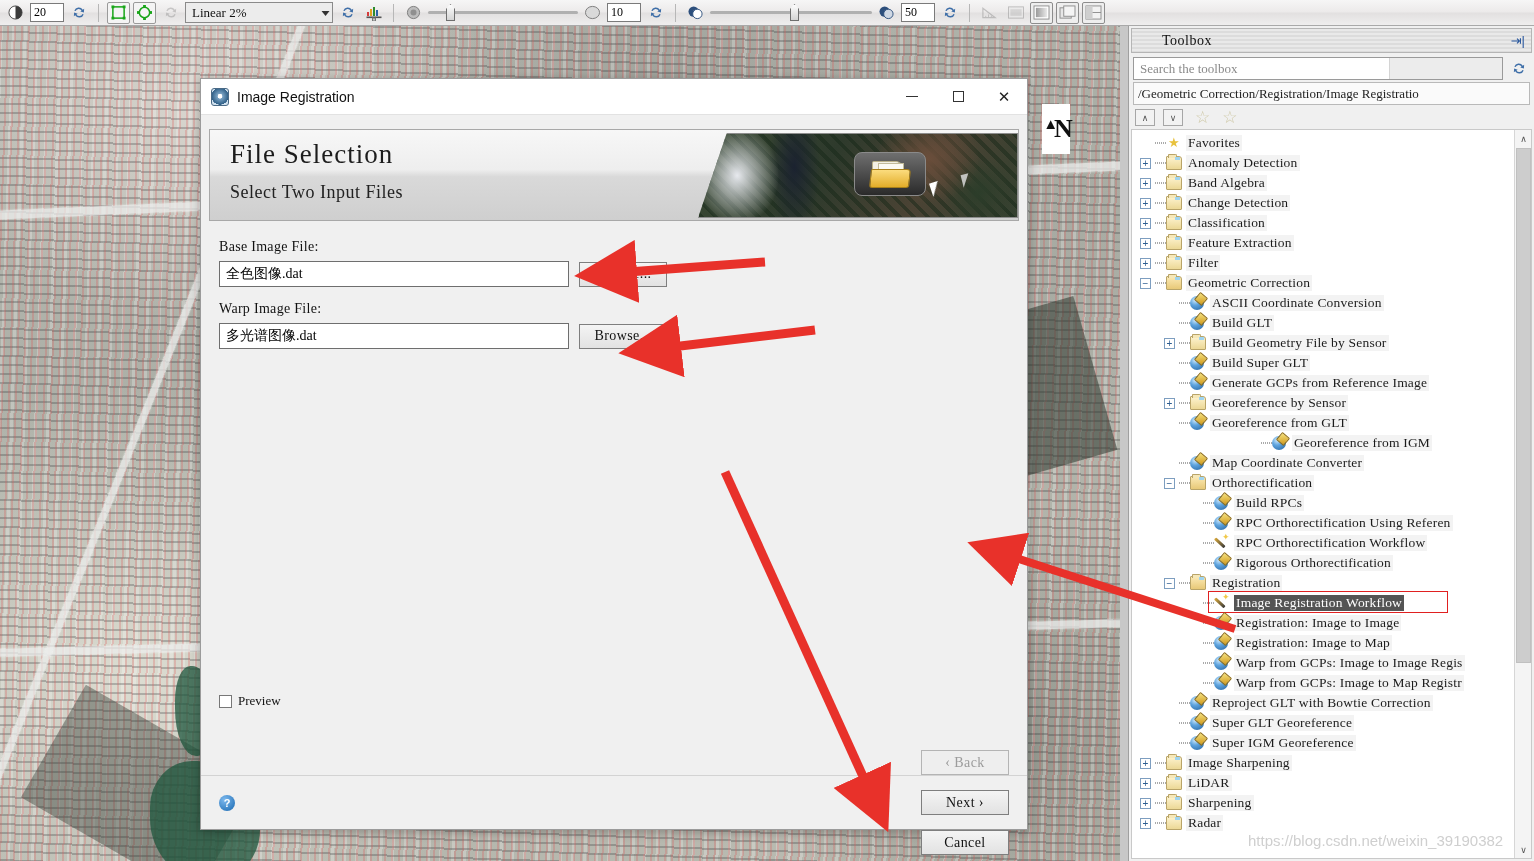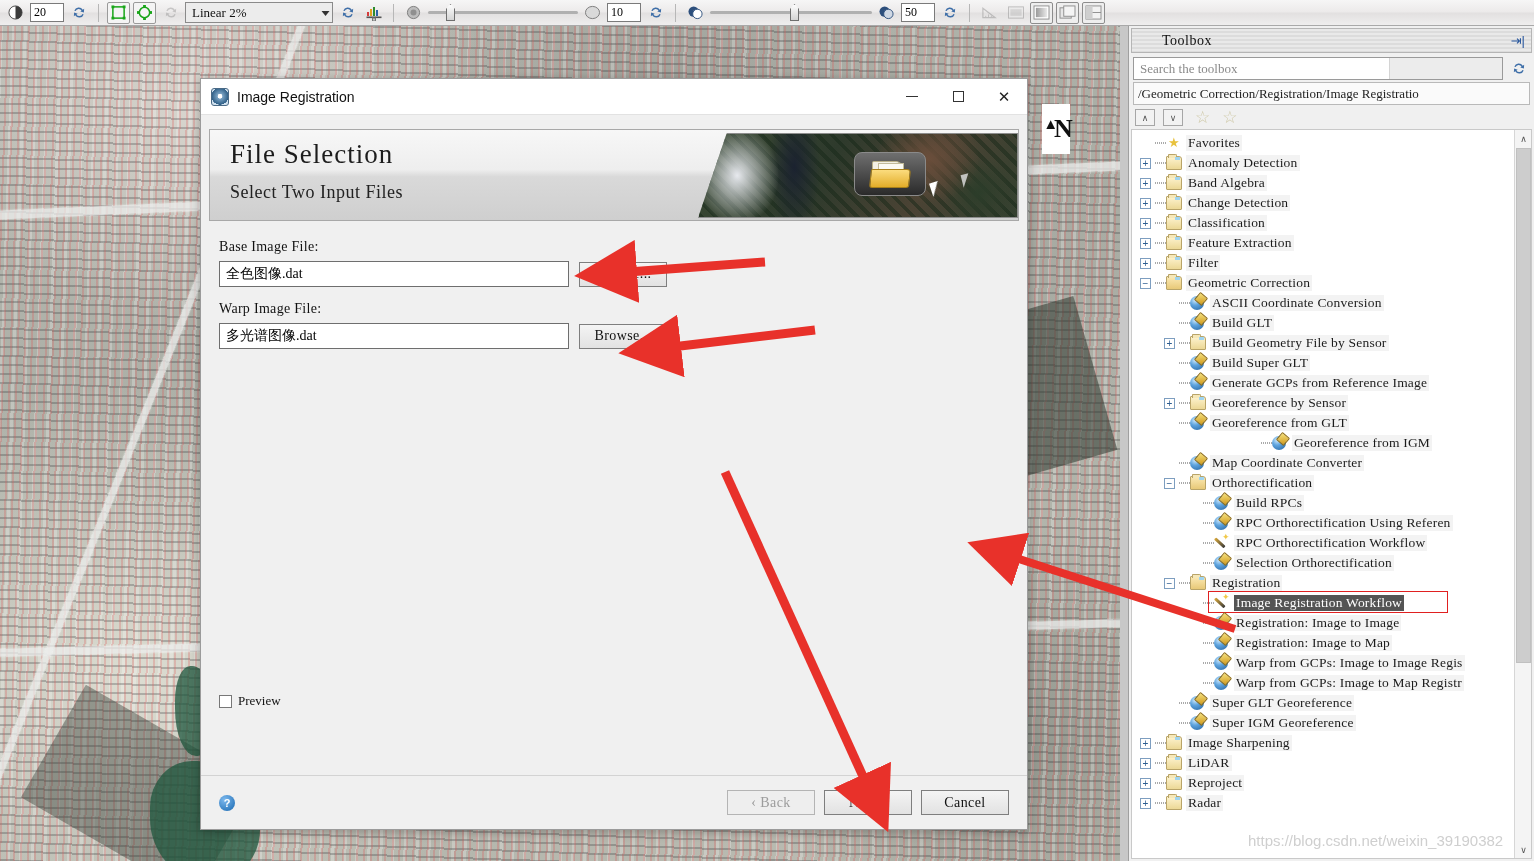--- a/index.html
+++ b/index.html
@@ -719,7 +719,7 @@
             <span class="ico">
               <span class="ico-globe" style="position:absolute;left:0;top:0"></span>
             </span>
-            <span class="lbl">Selection Orthorectification</span>
+            <span class="lbl">Rigorous Orthorectification</span>
           </div>
           <div class="row" style="padding-left: 24px;">
             <span class="exp">−</span>

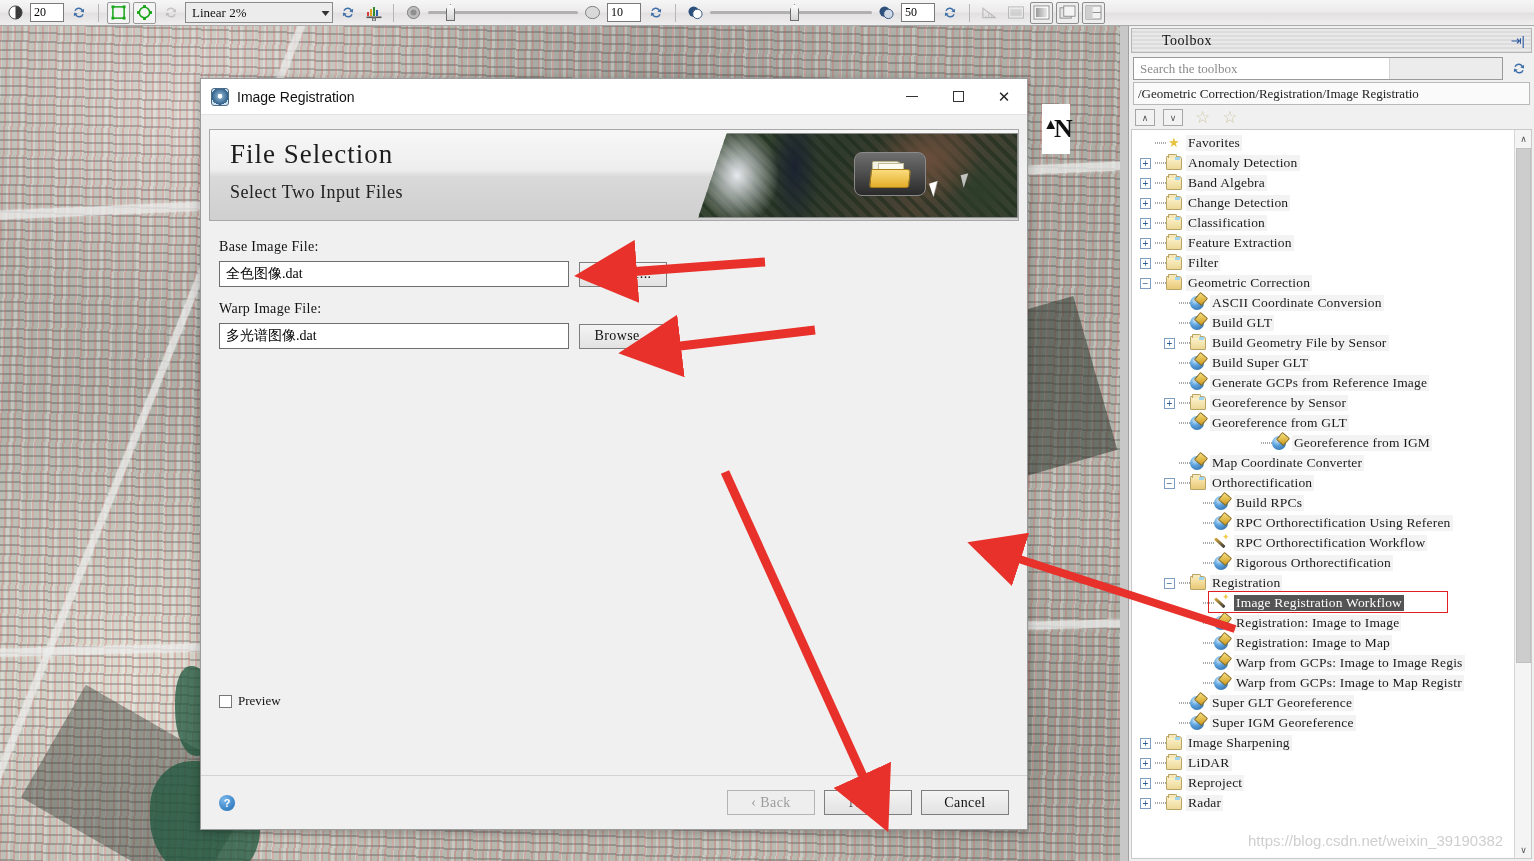--- a/index.html
+++ b/index.html
@@ -772,6 +772,14 @@
             <span class="ico">
               <span class="ico-globe" style="position:absolute;left:0;top:0"></span>
             </span>
+            <span class="lbl">Reproject GLT with Bowtie Correction</span>
+          </div>
+          <div class="row" style="padding-left: 24px;">
+            <span class="exp blank"></span>
+            <span class="dots"></span>
+            <span class="ico">
+              <span class="ico-globe" style="position:absolute;left:0;top:0"></span>
+            </span>
             <span class="lbl">Super GLT Georeference</span>
           </div>
           <div class="row" style="padding-left: 24px;">

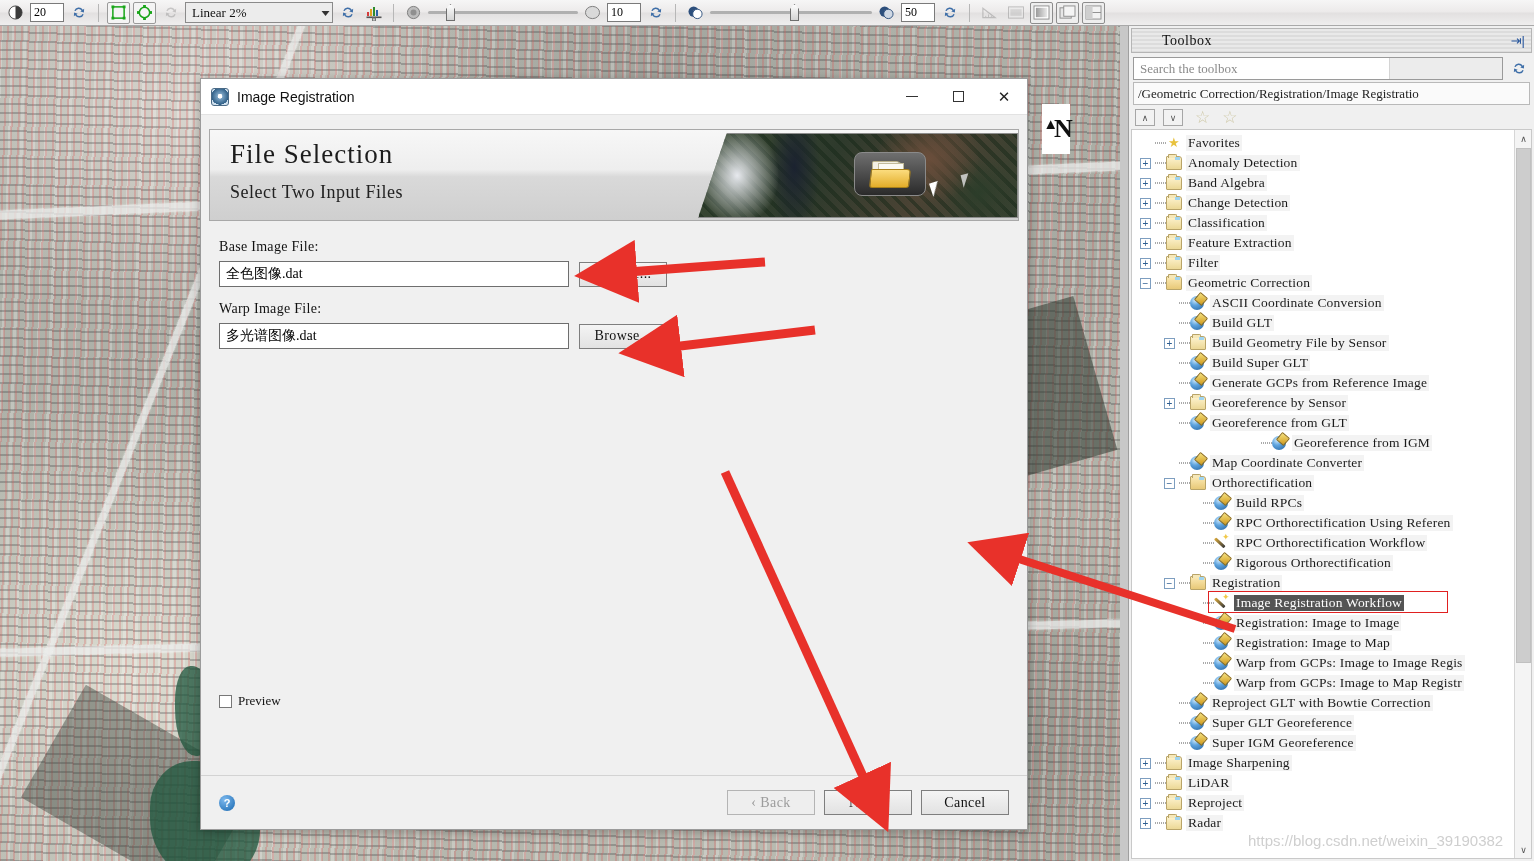--- a/index.html
+++ b/index.html
@@ -195,7 +195,7 @@
     color: #fff; font: bold 11px "Liberation Sans", sans-serif;
     display: flex; align-items: center; justify-content: center;
   }
-  .footer-btns { margin-left: auto; display: flex; gap: 9px; }
+  .footer-btns { margin-left: auto; display: flex; gap: 15px; flex-direction: column; }
 
   
   .toolbox {

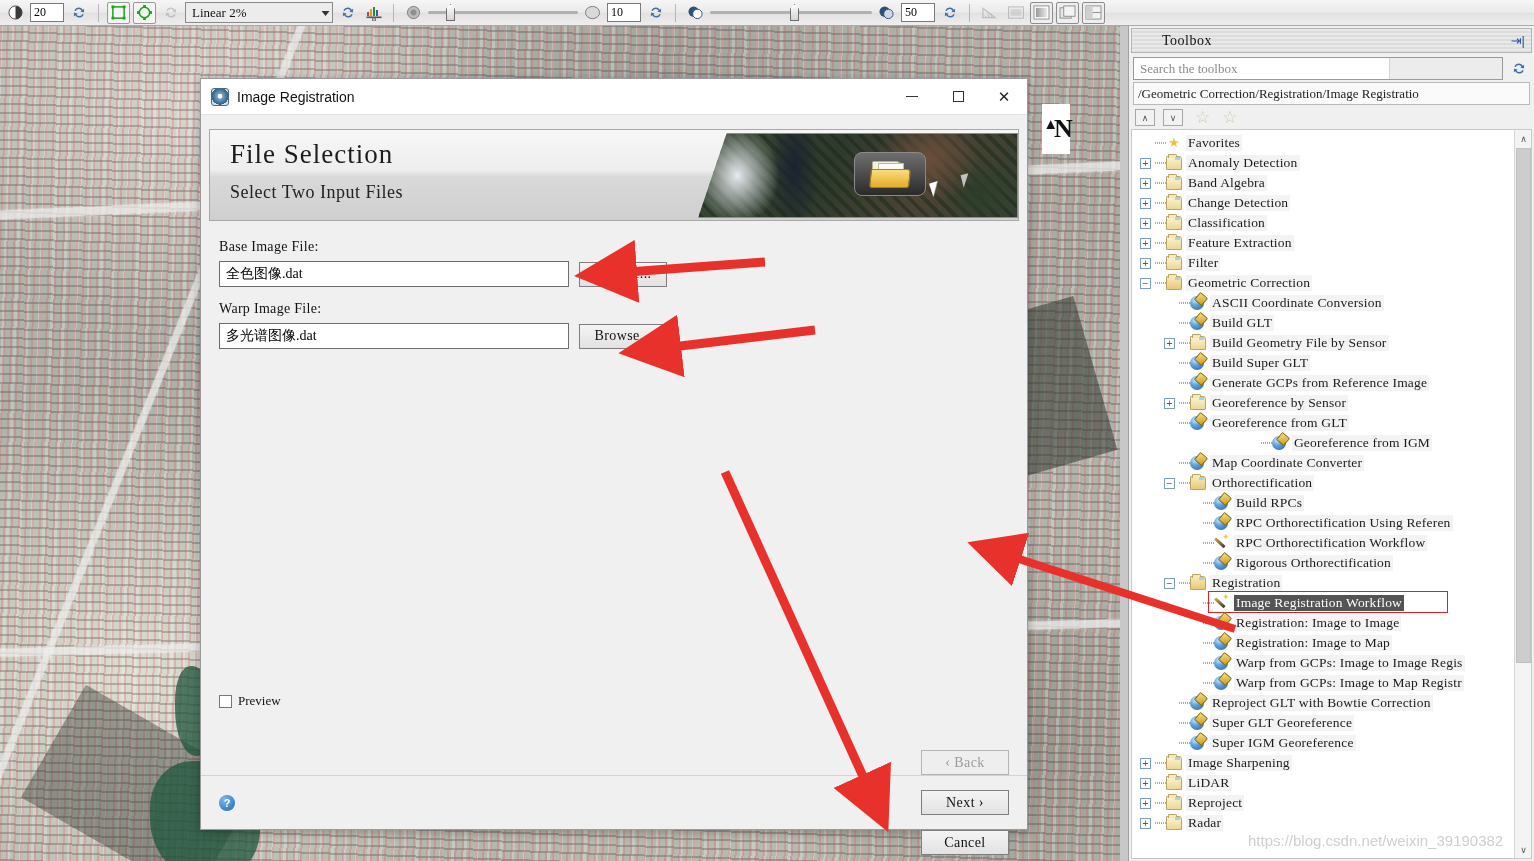--- a/index.html
+++ b/index.html
@@ -806,7 +806,7 @@
             <span class="exp">+</span>
             <span class="dots"></span>
             <span class="ico ico-folder"></span>
-            <span class="lbl">Reproject</span>
+            <span class="lbl">Sharpening</span>
           </div>
           <div class="row" style="padding-left: 0px;">
             <span class="exp">+</span>

